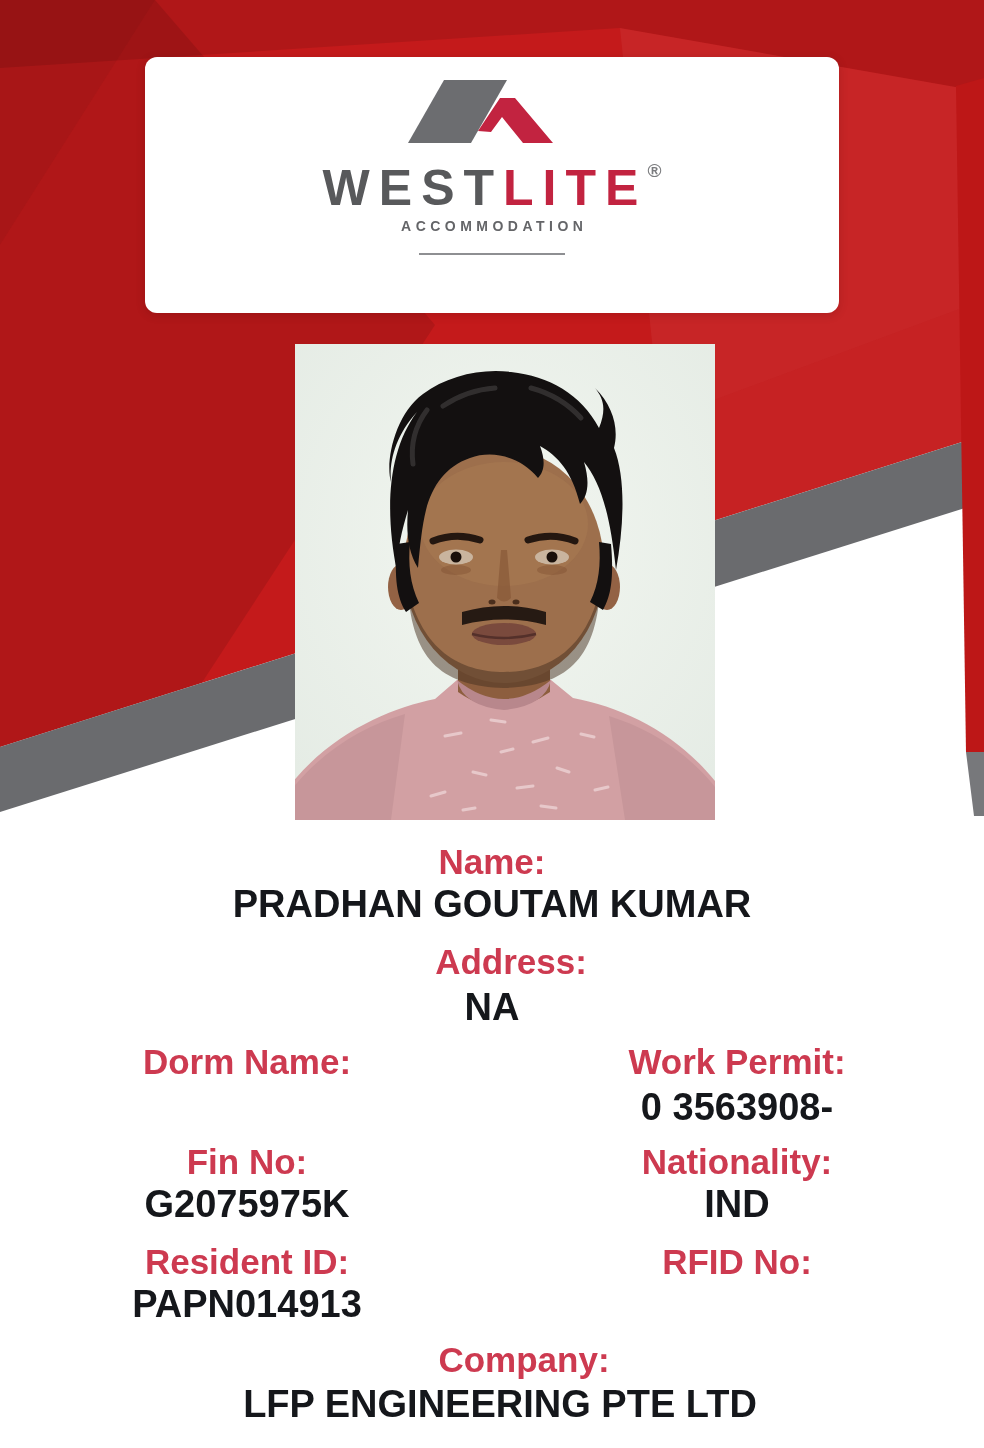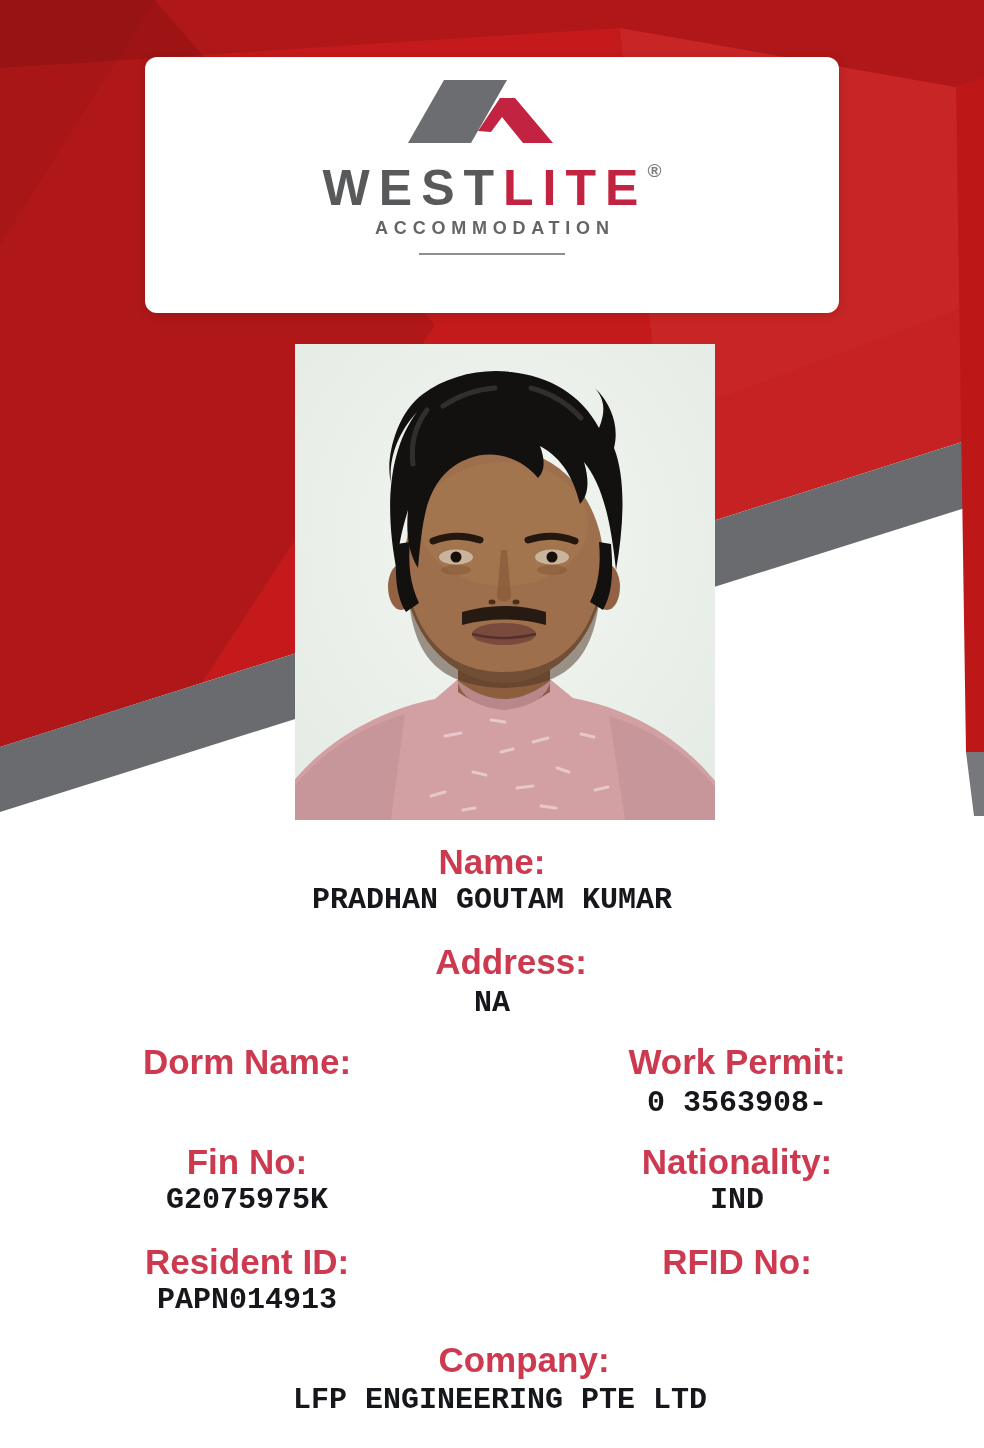--- a/index.html
+++ b/index.html
@@ -38,7 +38,7 @@
   }
   .brand-tagline{
     position:absolute;left:0;top:162px;width:100%;
-    text-align:center;font-size:18px;font-weight:bold;
+    text-align:center;font-size:14px;font-weight:bold;
     letter-spacing:.32em;text-indent:.32em;line-height:1;color:var(--tagline-gray);
     white-space:nowrap;
   }

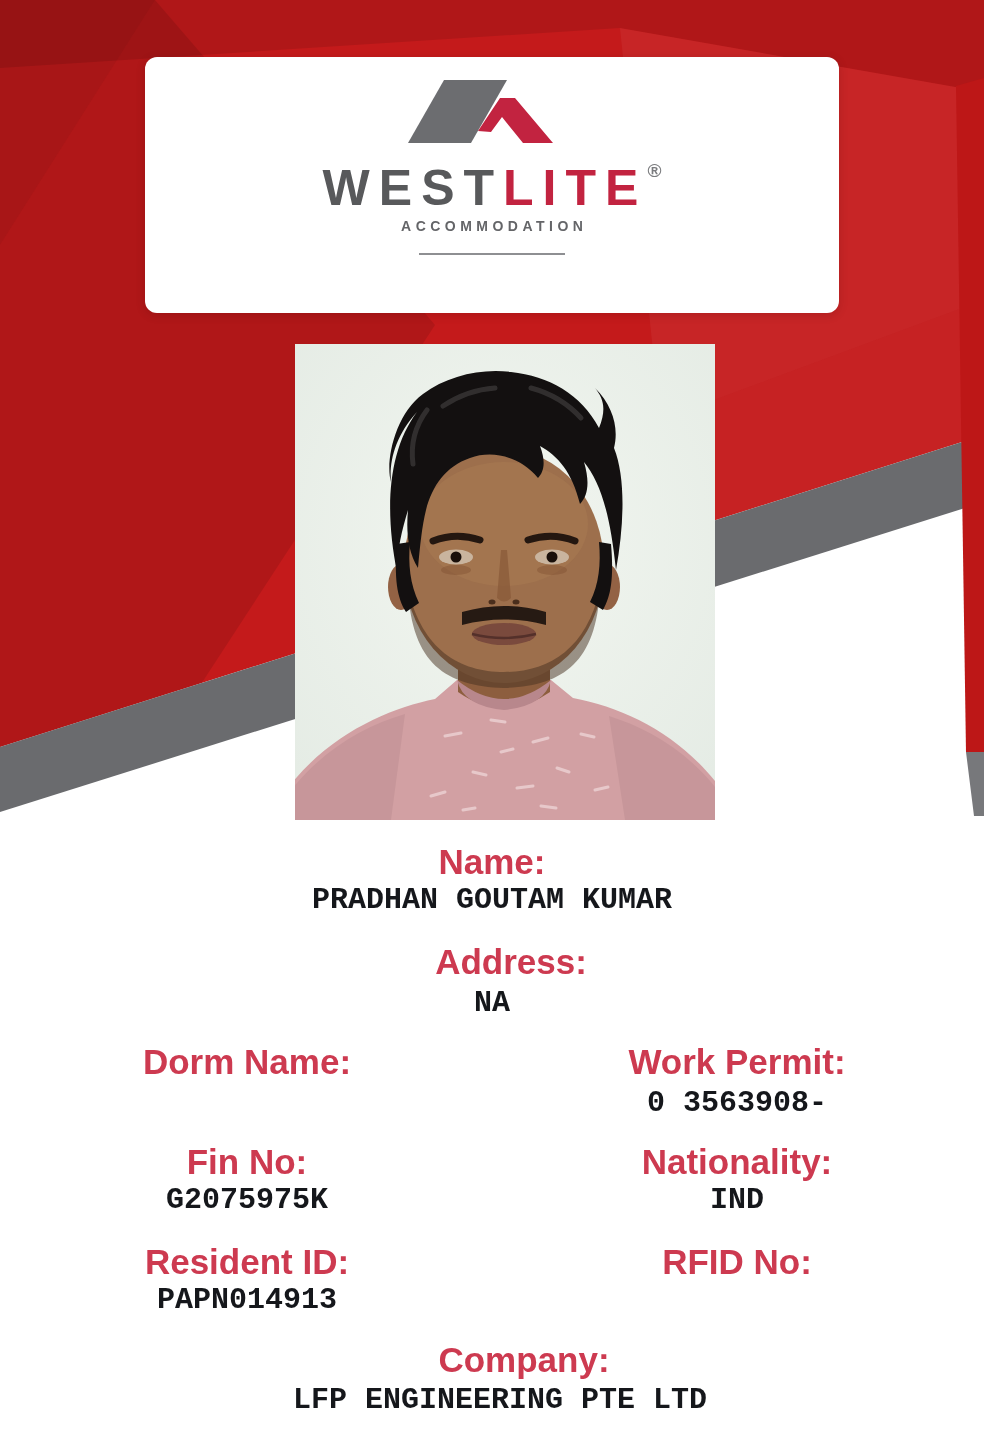--- a/index.html
+++ b/index.html
@@ -57,9 +57,8 @@
   }
   .field-value{
     position:absolute;width:100%;text-align:center;
-    font-size:30px;font-weight:bold;line-height:1.1;color:var(--value-ink);
-    white-space:nowrap;
-    font-family:Liberation Mono, monospace;
+    font-size:38px;font-weight:bold;line-height:1.1;color:var(--value-ink);
+    white-space:nowrap;
   }
   .col-left{position:absolute;left:10px;top:0;width:474px;height:100%;}
   .col-right{position:absolute;left:500px;top:0;width:474px;height:100%;}

